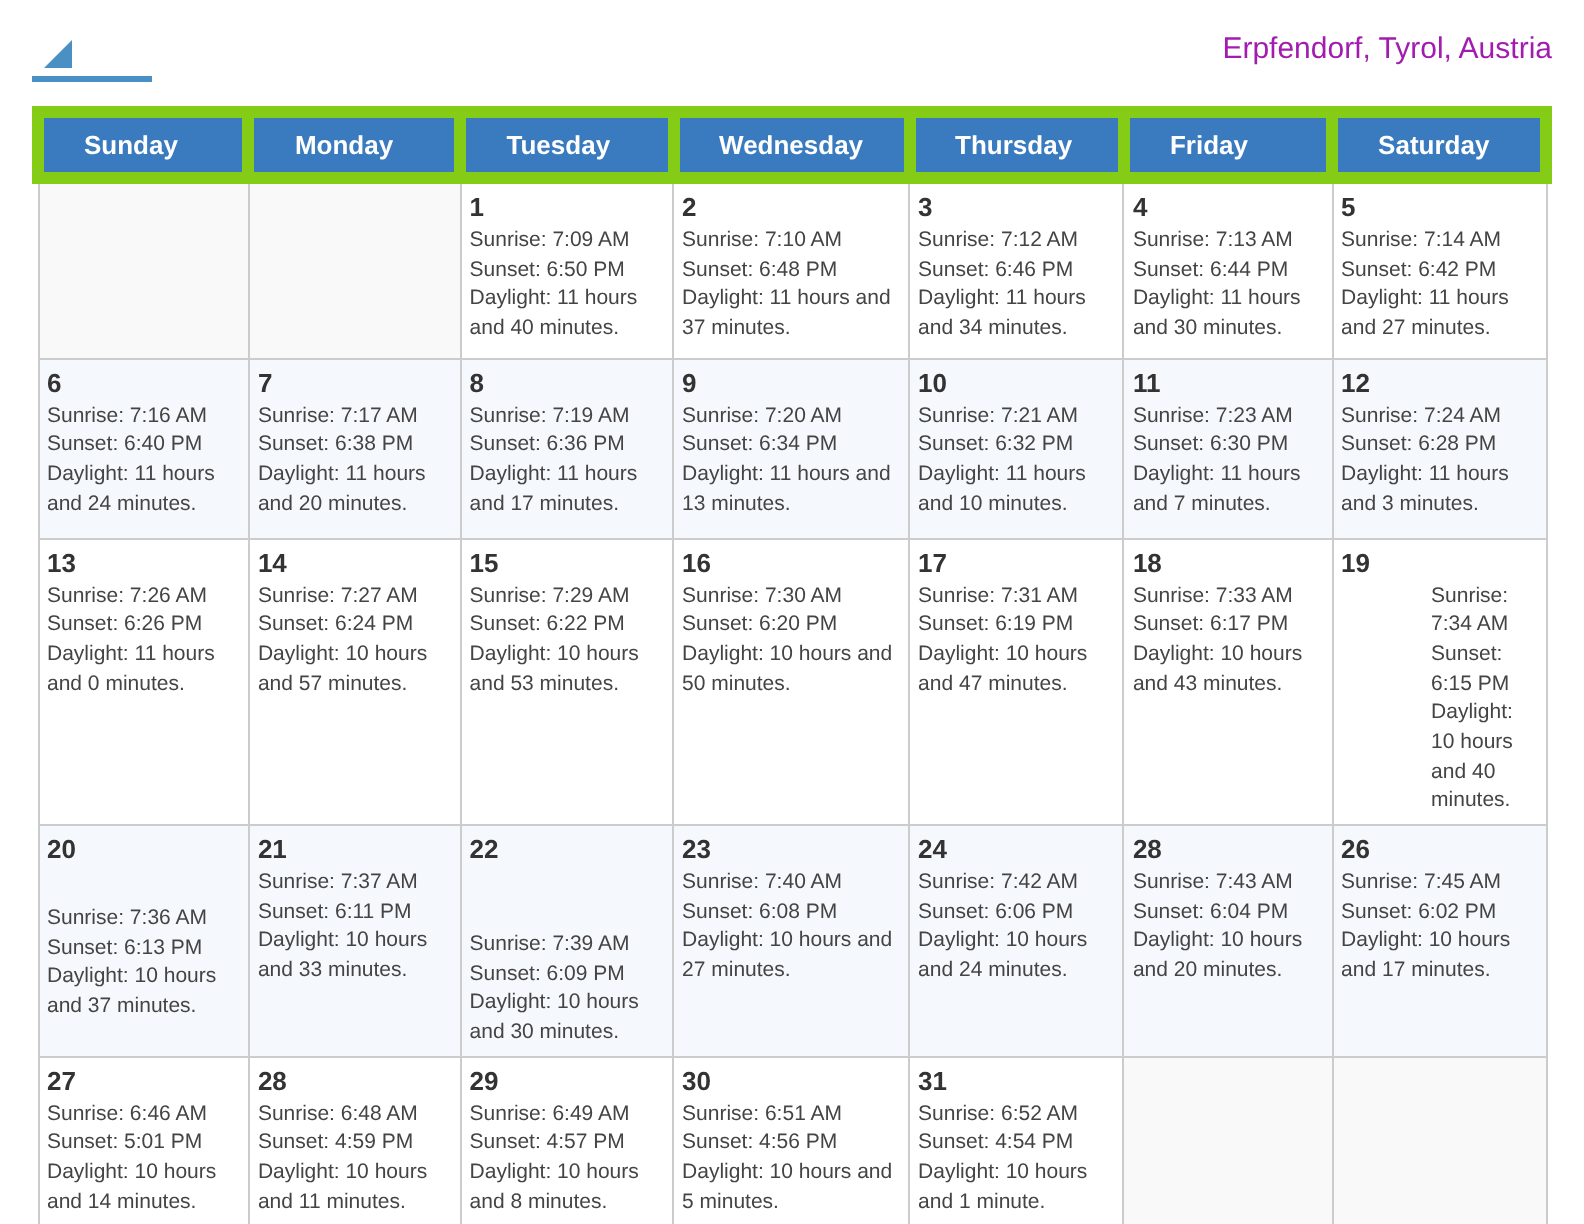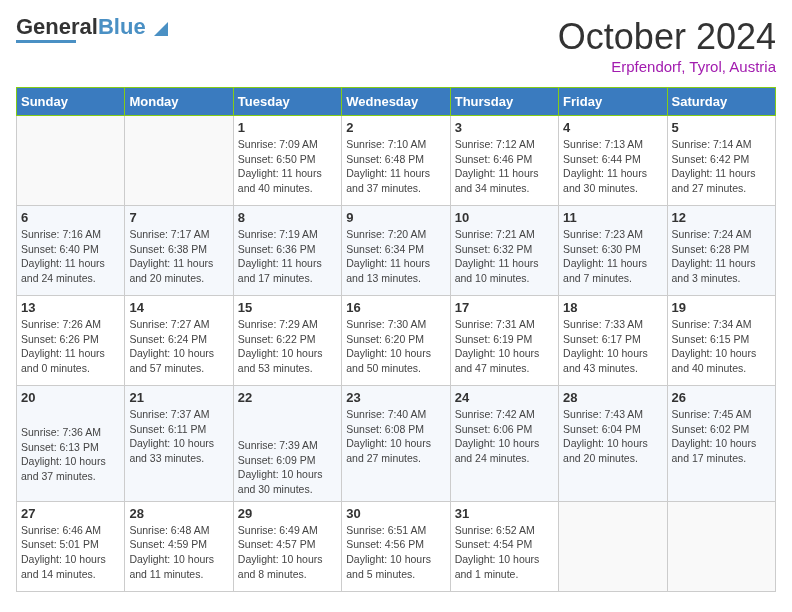--- a/index.html
+++ b/index.html
@@ -96,9 +96,6 @@
 <div class="header">
   <div class="logo">
     <div style="display:flex;align-items:flex-end;gap:2px;">
-      <span class="logo-text">
-        <span style="color:#333">General</span><span style="color:#4a90c4">Blue</span>
-      </span>
       <svg width="20" height="20" viewBox="0 0 20 20">
         <polygon points="6,18 20,18 20,4" fill="#4a90c4"></polygon>
       </svg>

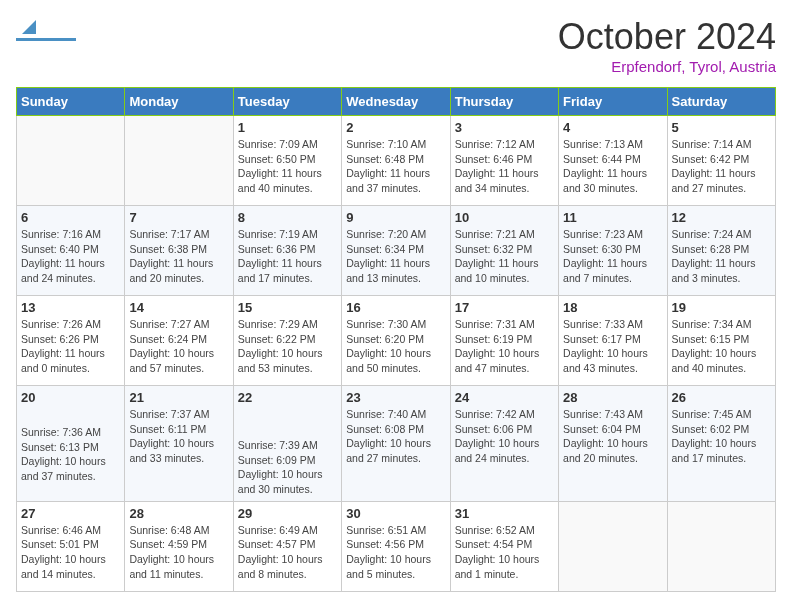--- a/index.html
+++ b/index.html
@@ -103,7 +103,6 @@
     <div class="logo-line"></div>
   </div>
   <div class="title-block">
-    <div class="month-title">October 2024</div>
     <div class="location">Erpfendorf, Tyrol, Austria</div>
   </div>
 </div>

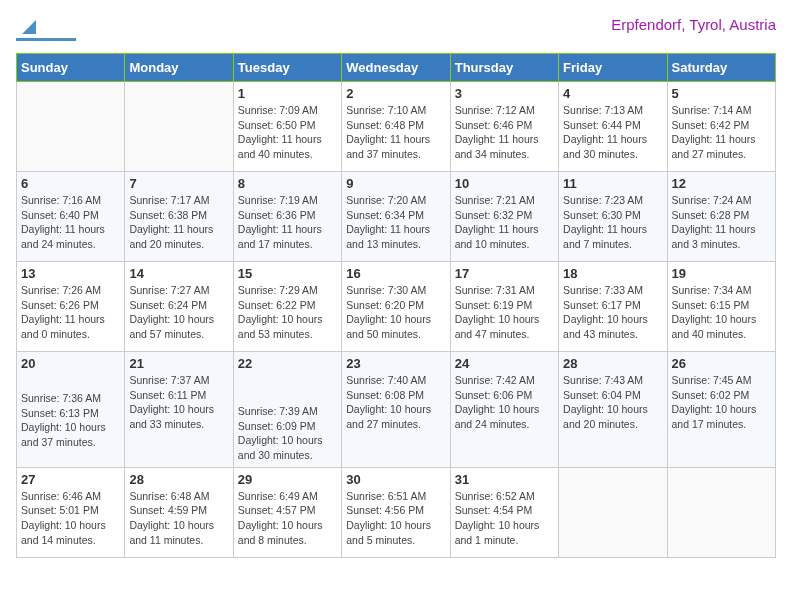--- a/index.html
+++ b/index.html
@@ -56,11 +56,11 @@
     thead tr th {
       background: #3a7bbf;
       color: #fff;
-      padding: 6px 4px;
+      padding: 6px 20px;
       text-align: left;
       font-size: 13px;
       font-weight: bold;
-      border: 1px solid #84cc16;
+      border: 6px solid #84cc16;
     }
     tbody tr td {
       border: 1px solid #ccc;

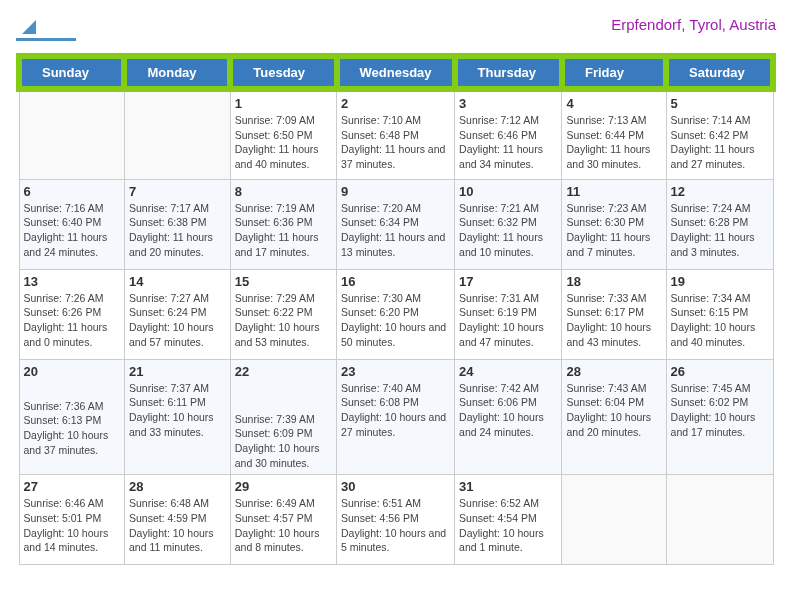--- a/index.html
+++ b/index.html
@@ -237,7 +237,7 @@
         </td>
         <td>
           <span class="day-num">19</span>
-          <div class="day-info" style="white-space: pre-line;">Sunrise: 7:34 AM
+          <div class="day-info" style="white-space: pre-line; margin-left: 45px;">Sunrise: 7:34 AM
 Sunset: 6:15 PM
 Daylight: 10 hours and 40 minutes.</div>
         </td>

